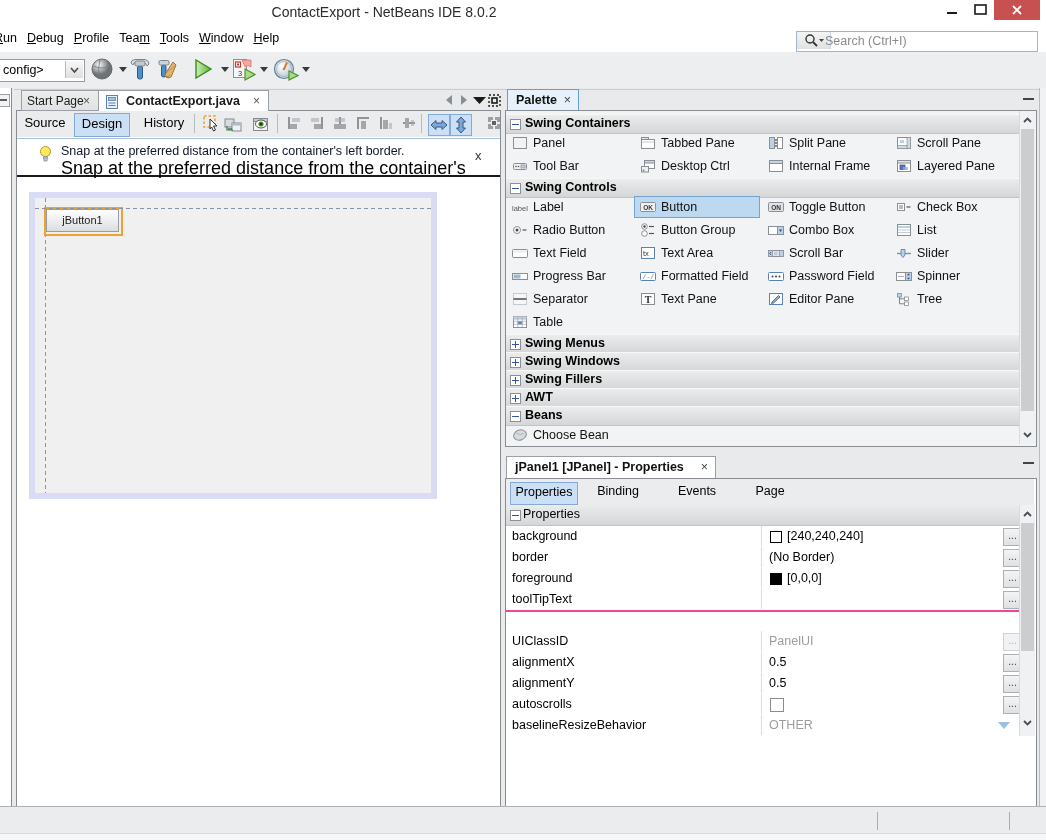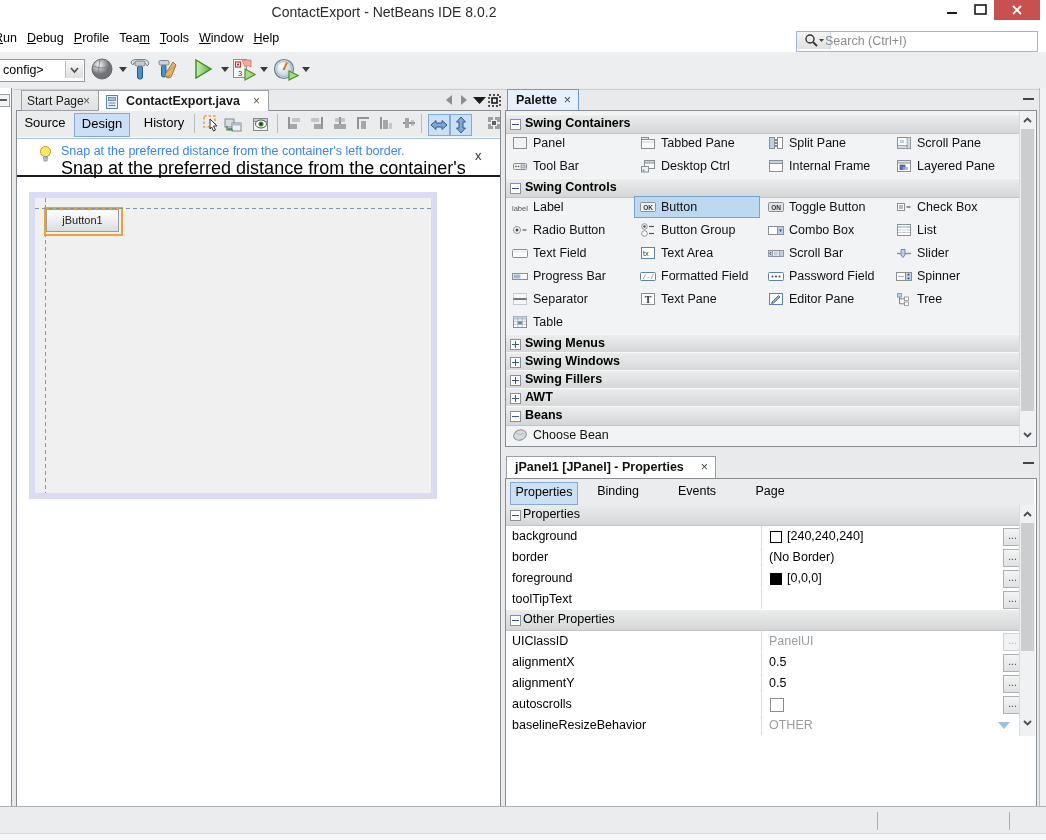--- a/index.html
+++ b/index.html
@@ -61,7 +61,7 @@
   .etbicon{top:4px;width:18px;height:18px;}
   
   #hintbar{left:17px;top:138px;width:483px;height:36px;background:#fff;border-top:1px solid #a9c0d8;border-bottom:2px solid #1a1a1a;}
-  #hint-line1{left:44px;top:5px;font-size:12.5px;color:#3b82f6;}
+  #hint-line1{left:44px;top:5px;font-size:12.5px;color:#0f172a;}
   #hint-line2{left:44px;top:19px;font-size:18px;color:#000;}
   #hint-close{left:458px;top:9px;font-size:13px;color:#333;}
   

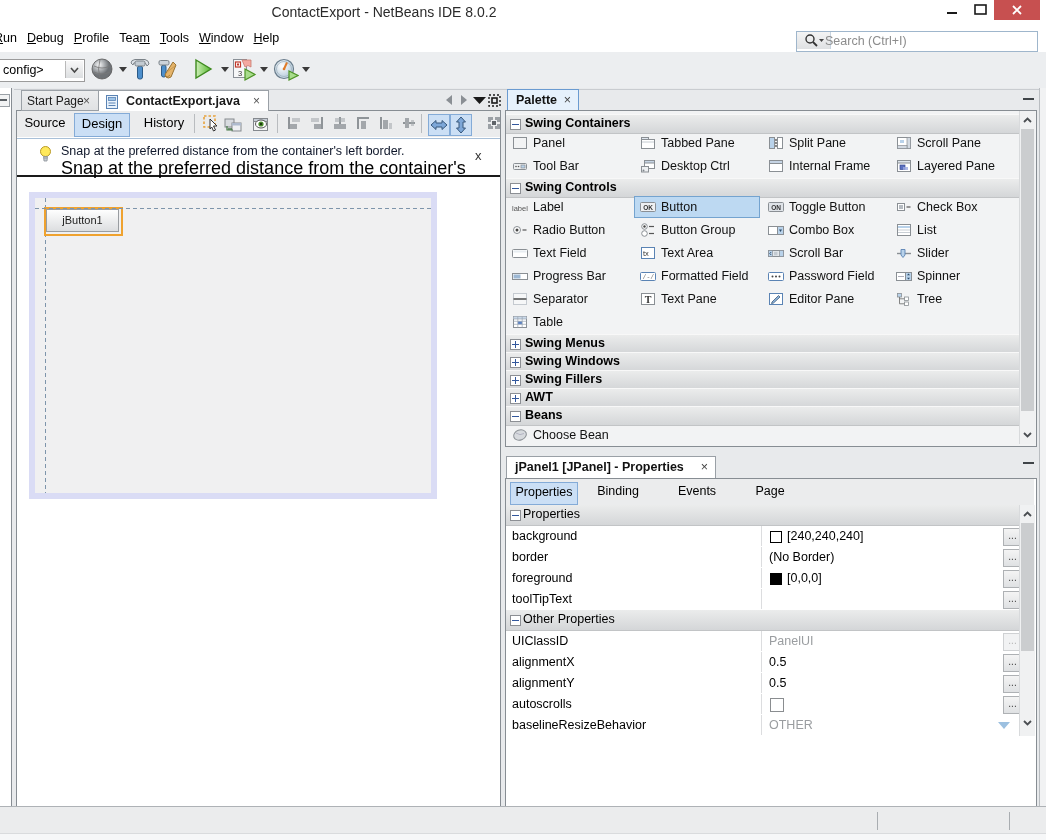--- a/index.html
+++ b/index.html
@@ -850,12 +850,6 @@
           <div class="vdiv"></div>
           <div class="dots">...</div>
         </div>
-        <div class="abs prop-header" style="top: 105px;">
-          <div class="toggle" style="top:5px">
-            <div class="h"></div>
-          </div>
-                 <div class="cap">Other Properties</div>
-        </div>
         <div class="abs prop-row" style="top: 126px;">
           <div class="nm">UIClassID</div>
           <div class="vdiv"></div>

